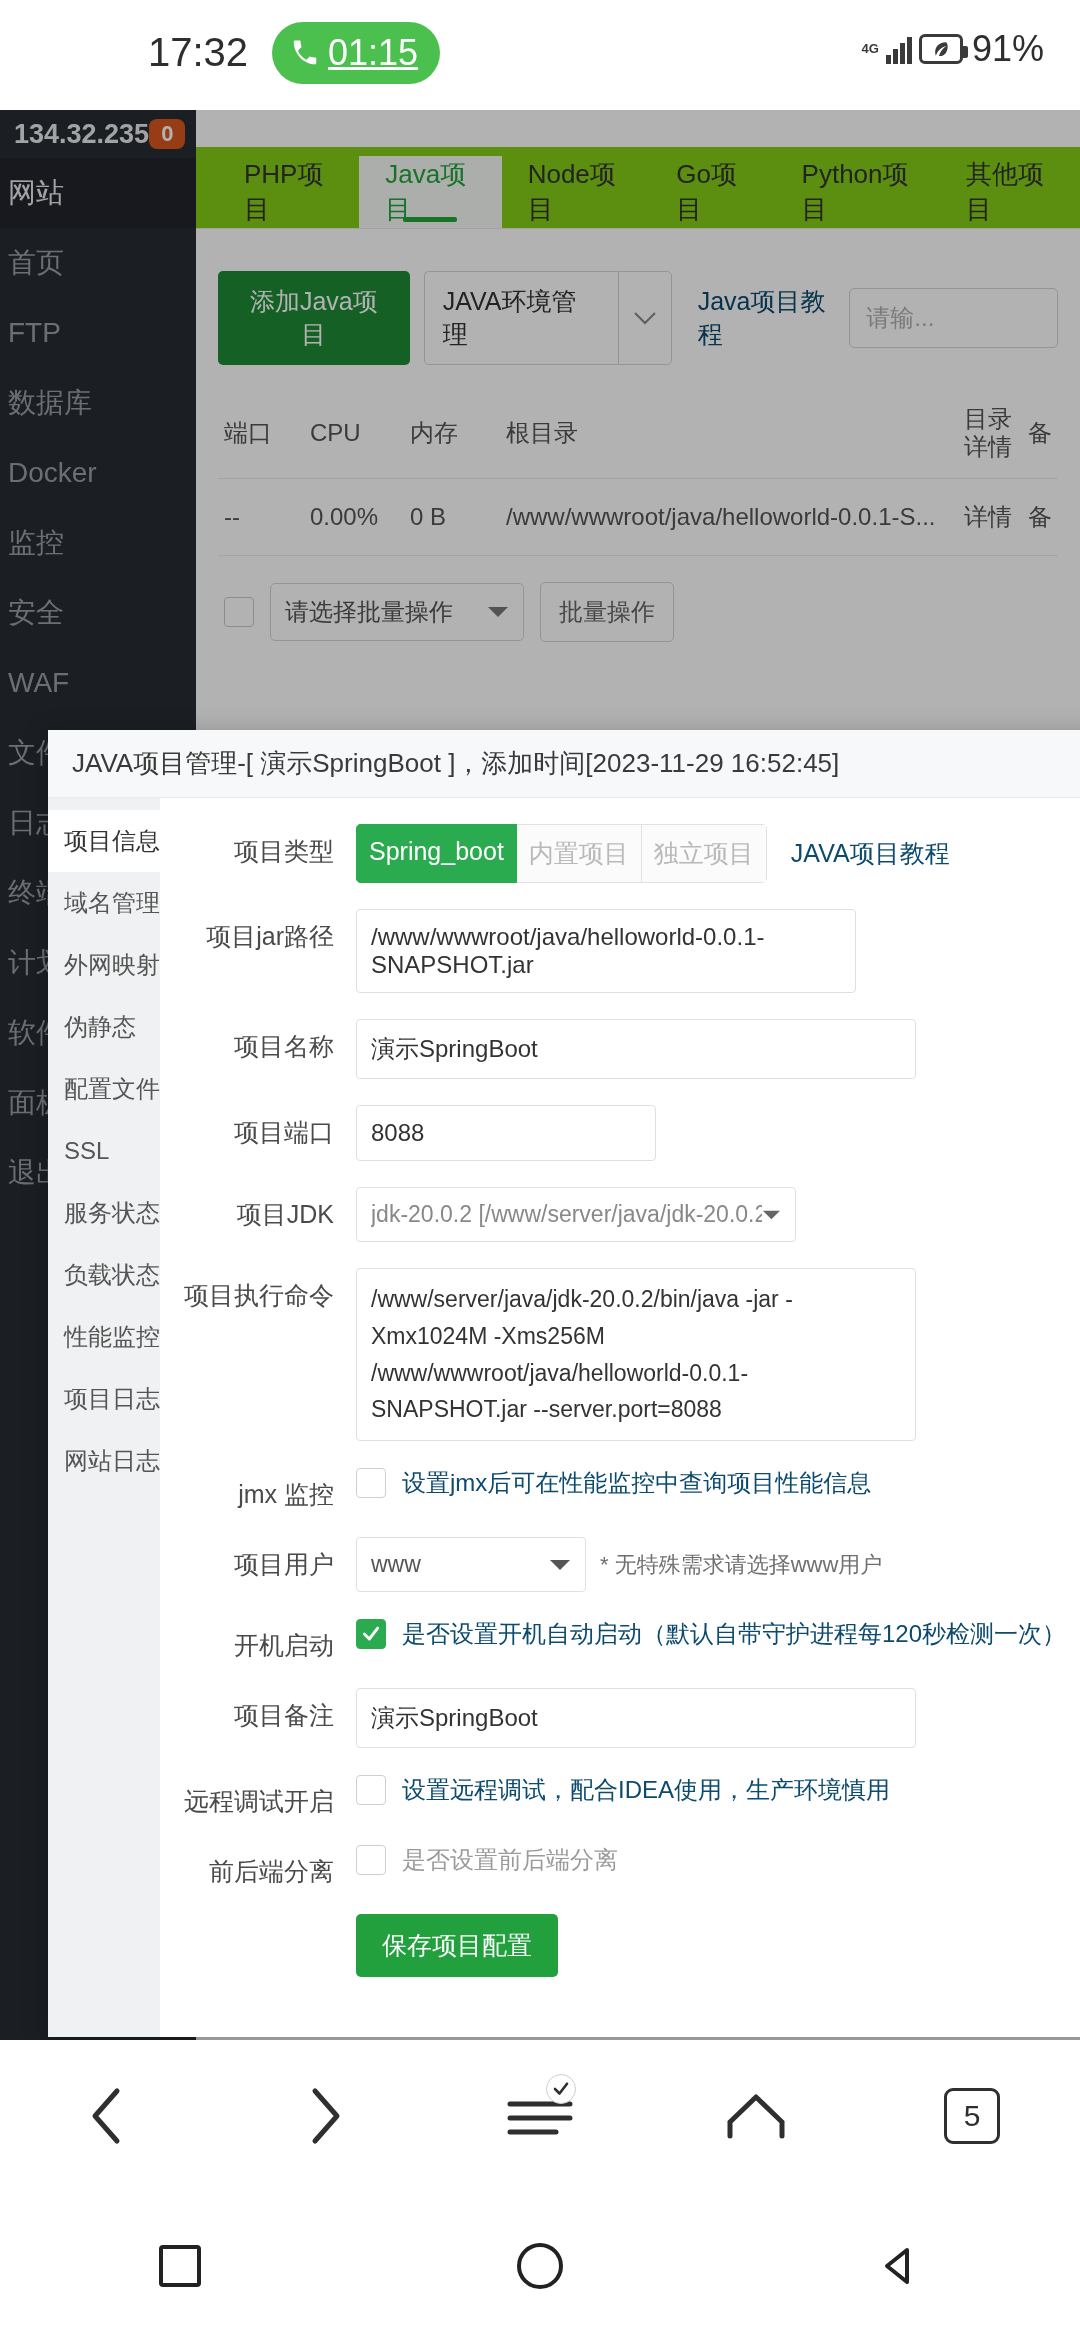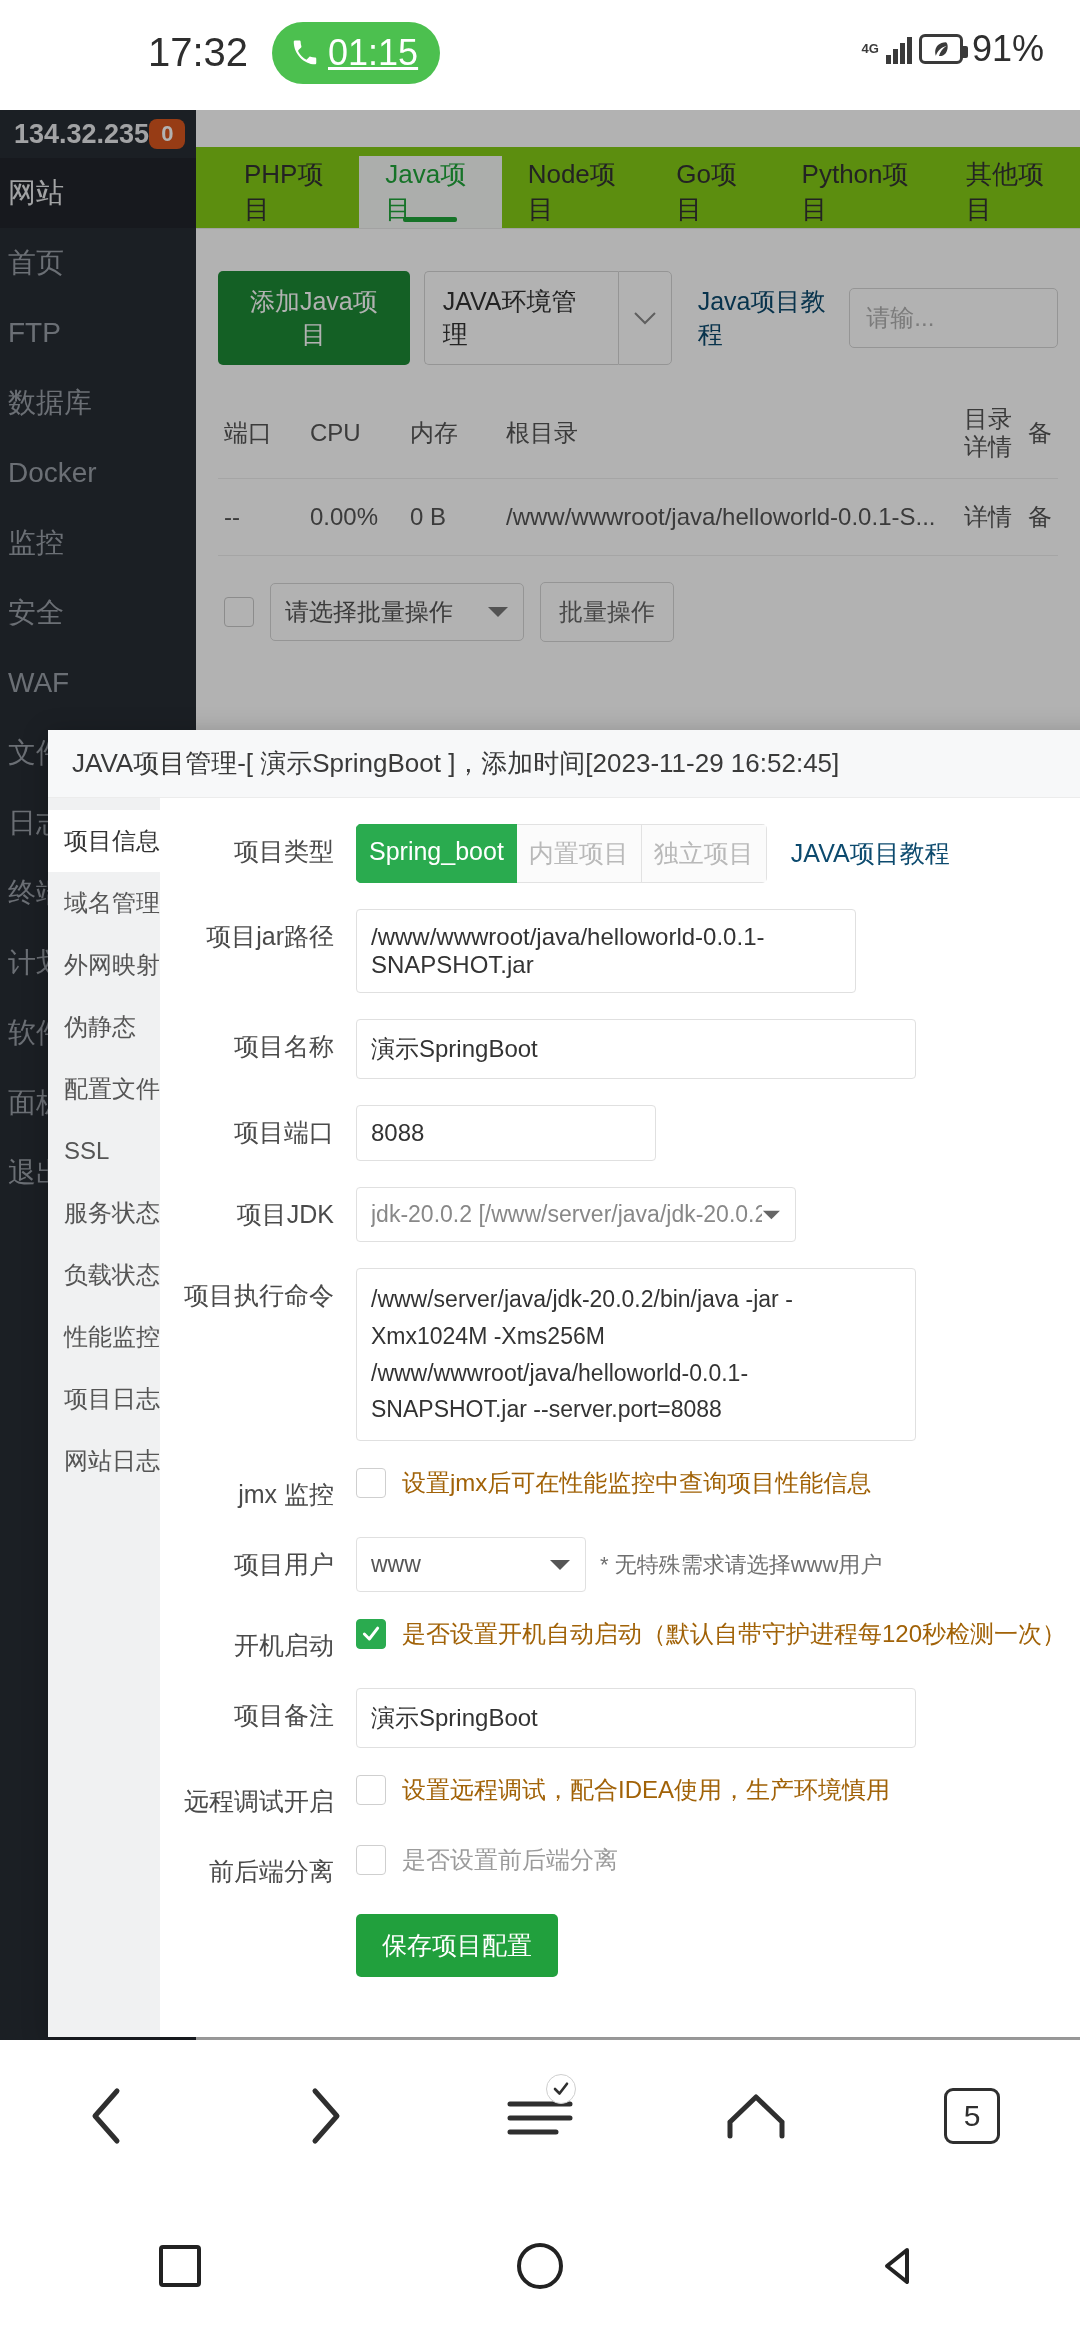--- a/index.html
+++ b/index.html
@@ -105,7 +105,7 @@
   .cb { width: 30px; height: 30px; border: 1px solid #cfcfcf; border-radius: 4px; background: #fff; flex: 0 0 30px; }
   .cb.checked { background: #2aab4f; border-color: #2aab4f; display: flex; align-items: center; justify-content: center; }
   .cb.checked svg { width: 20px; height: 20px; }
-  .cbtxt { font-size: 24px; color: #a16207; }
+  .cbtxt { font-size: 24px; color: #0c4a6e; }
   .cbtxt.dim { color: #9b9b9b; }
   .hint { font-size: 22px; color: #6f6f6f; }
   .btn-save { background: #21a03d; color: #fff; border: none; border-radius: 5px; font-size: 25px; padding: 15px 26px; }

